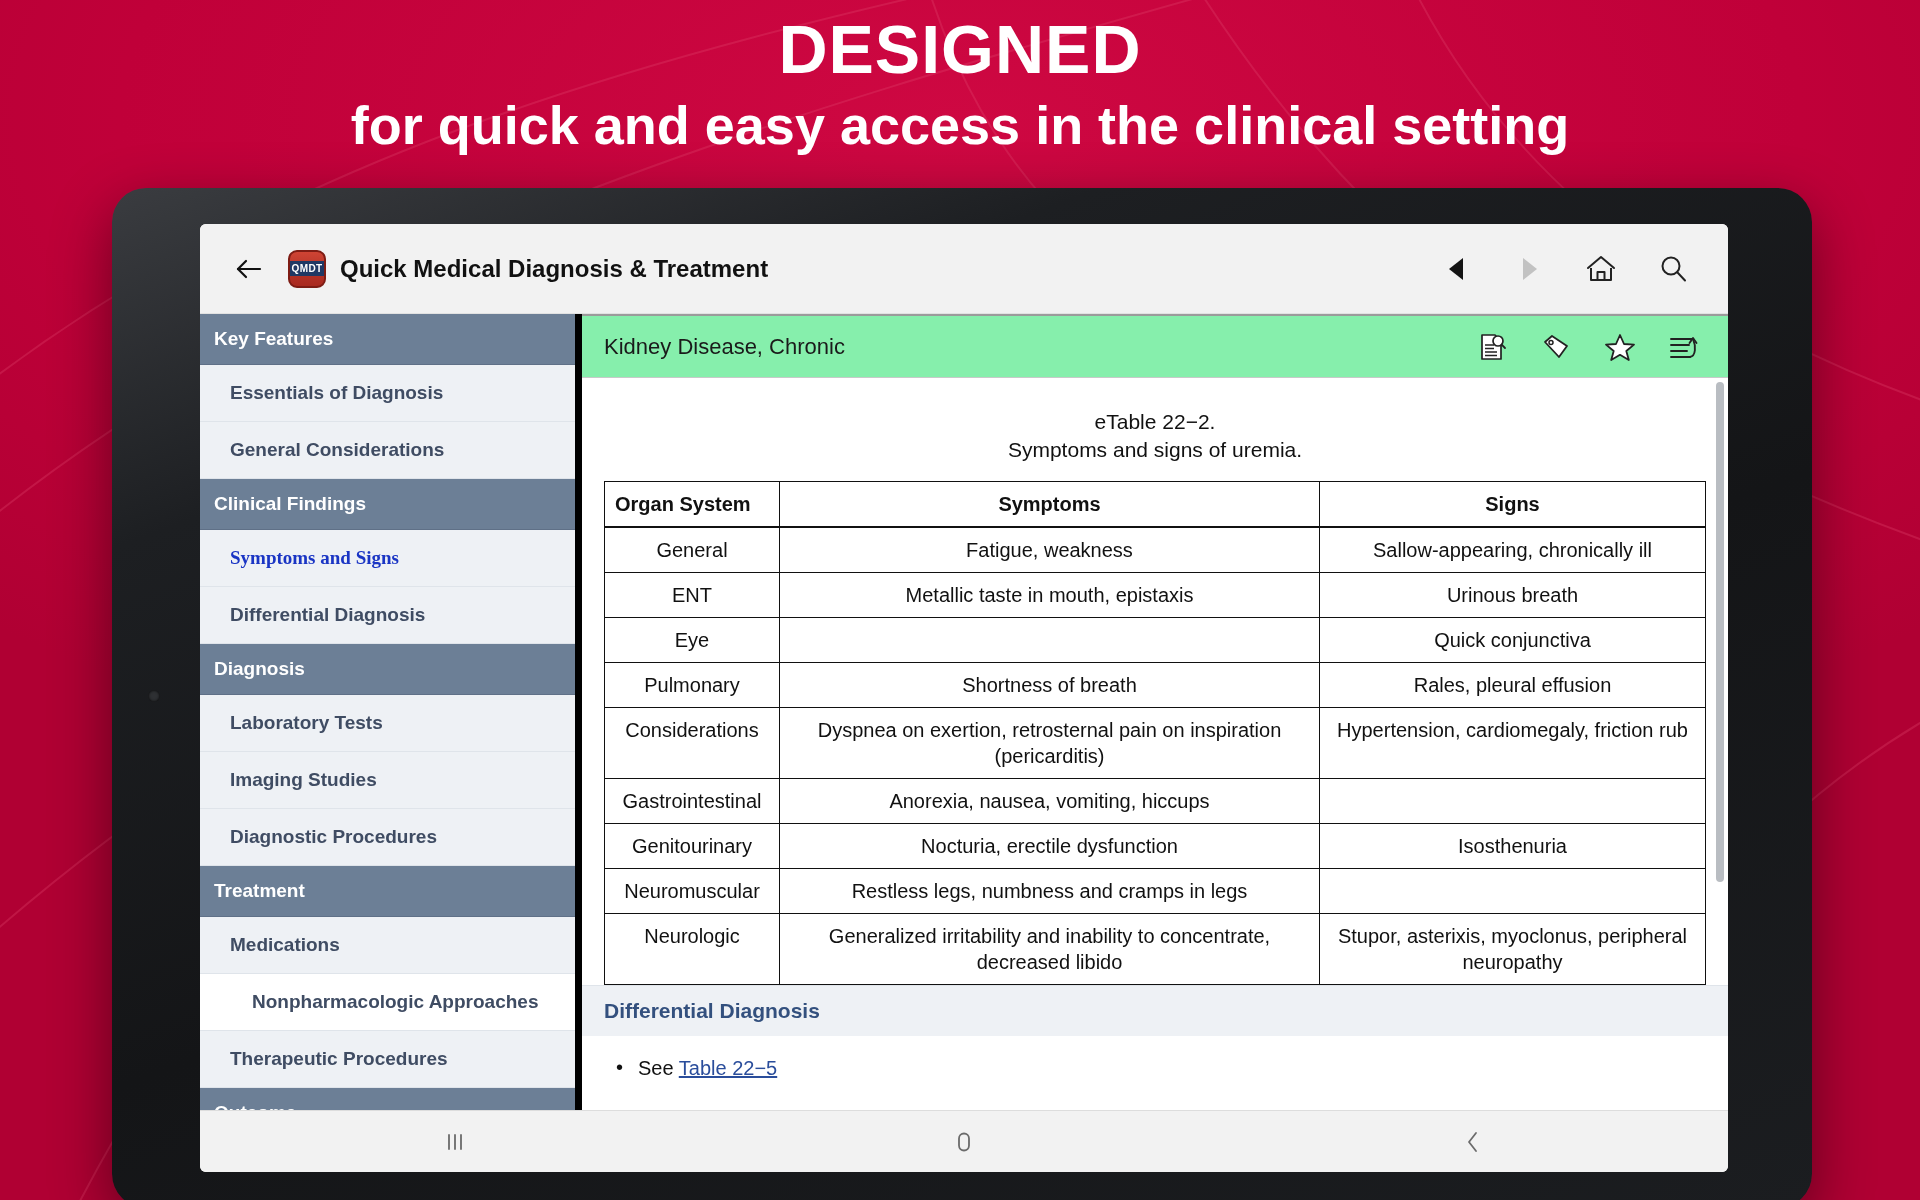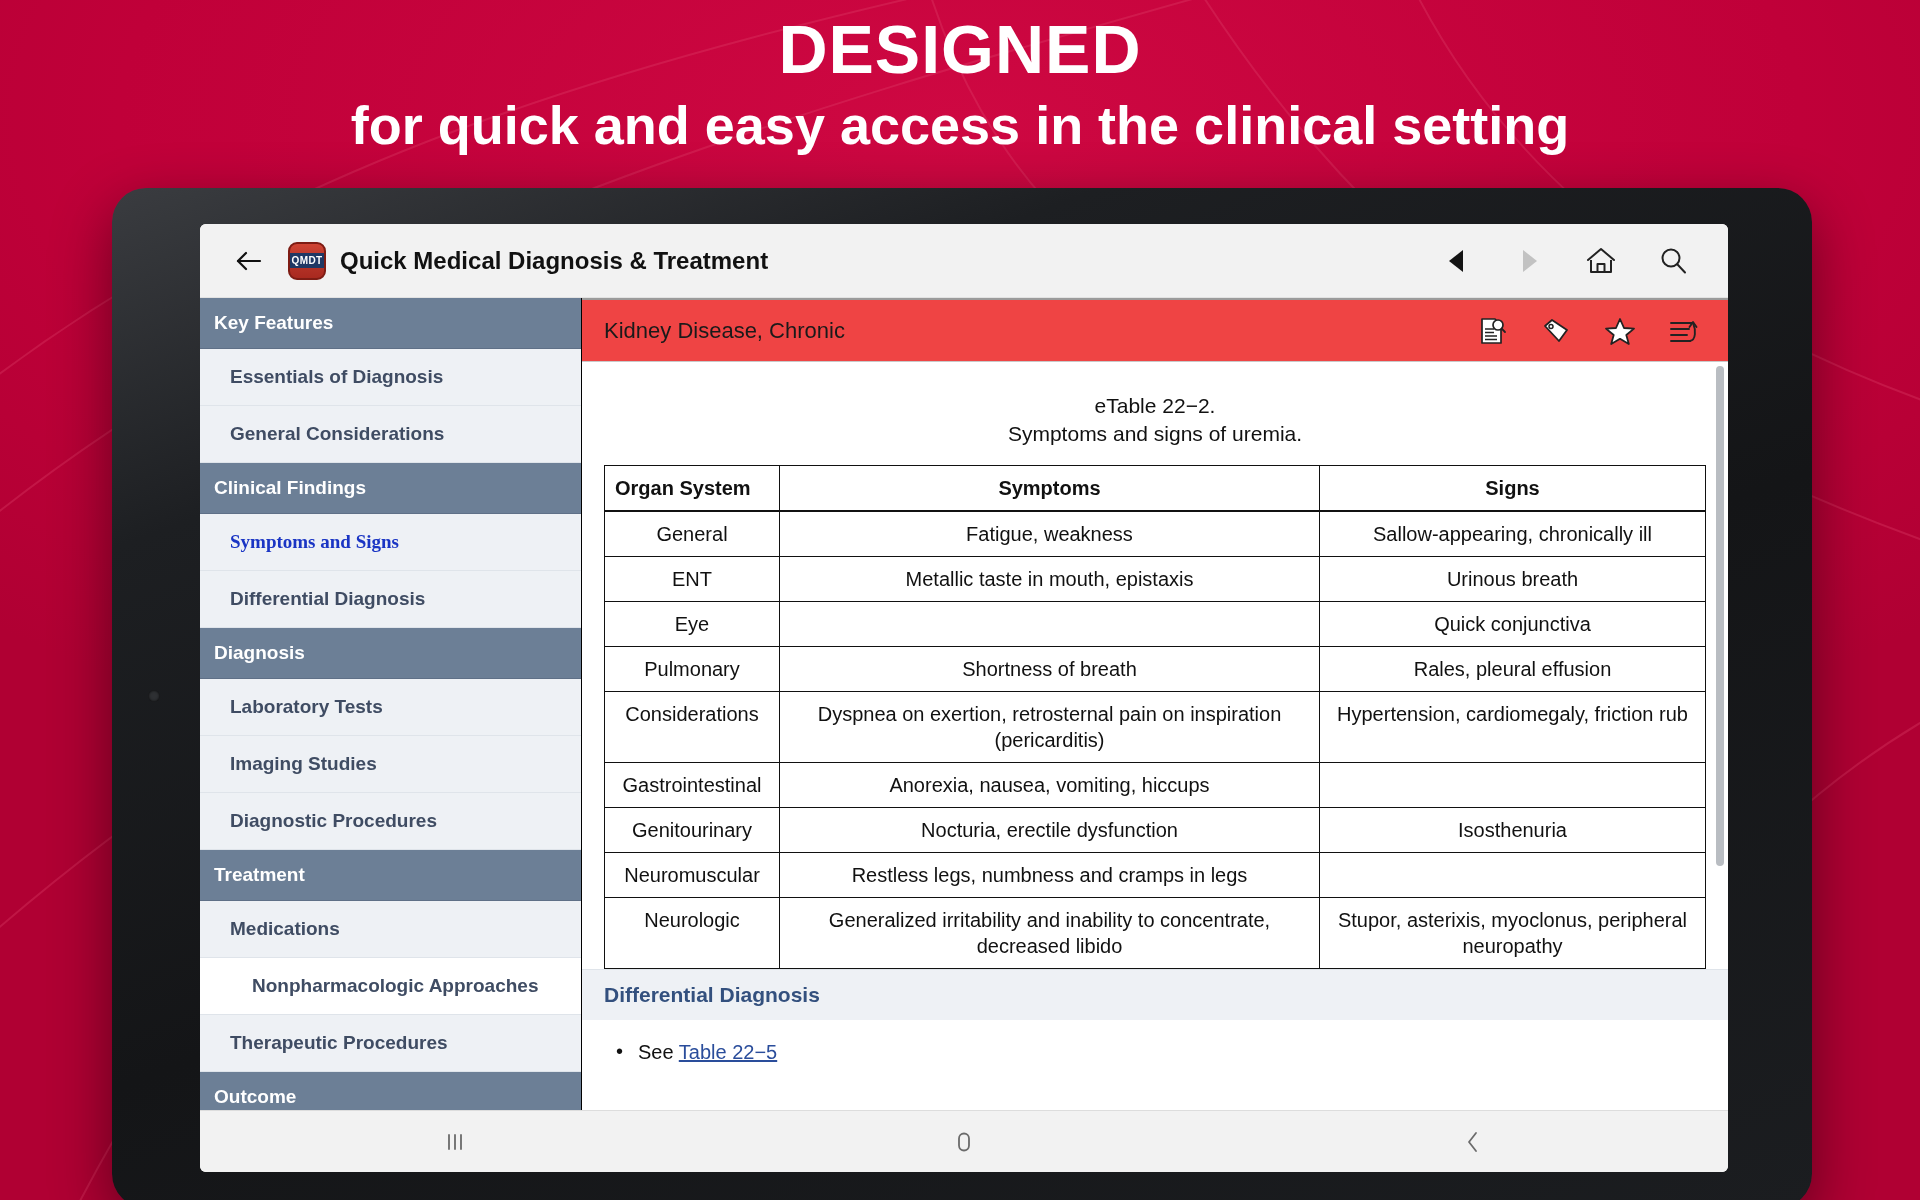--- a/index.html
+++ b/index.html
@@ -74,7 +74,7 @@
 
   
   #app-bar {
-    height: 74px;
+    height: 90px;
     background: #f2f2f2;
     display: flex;
     align-items: center;

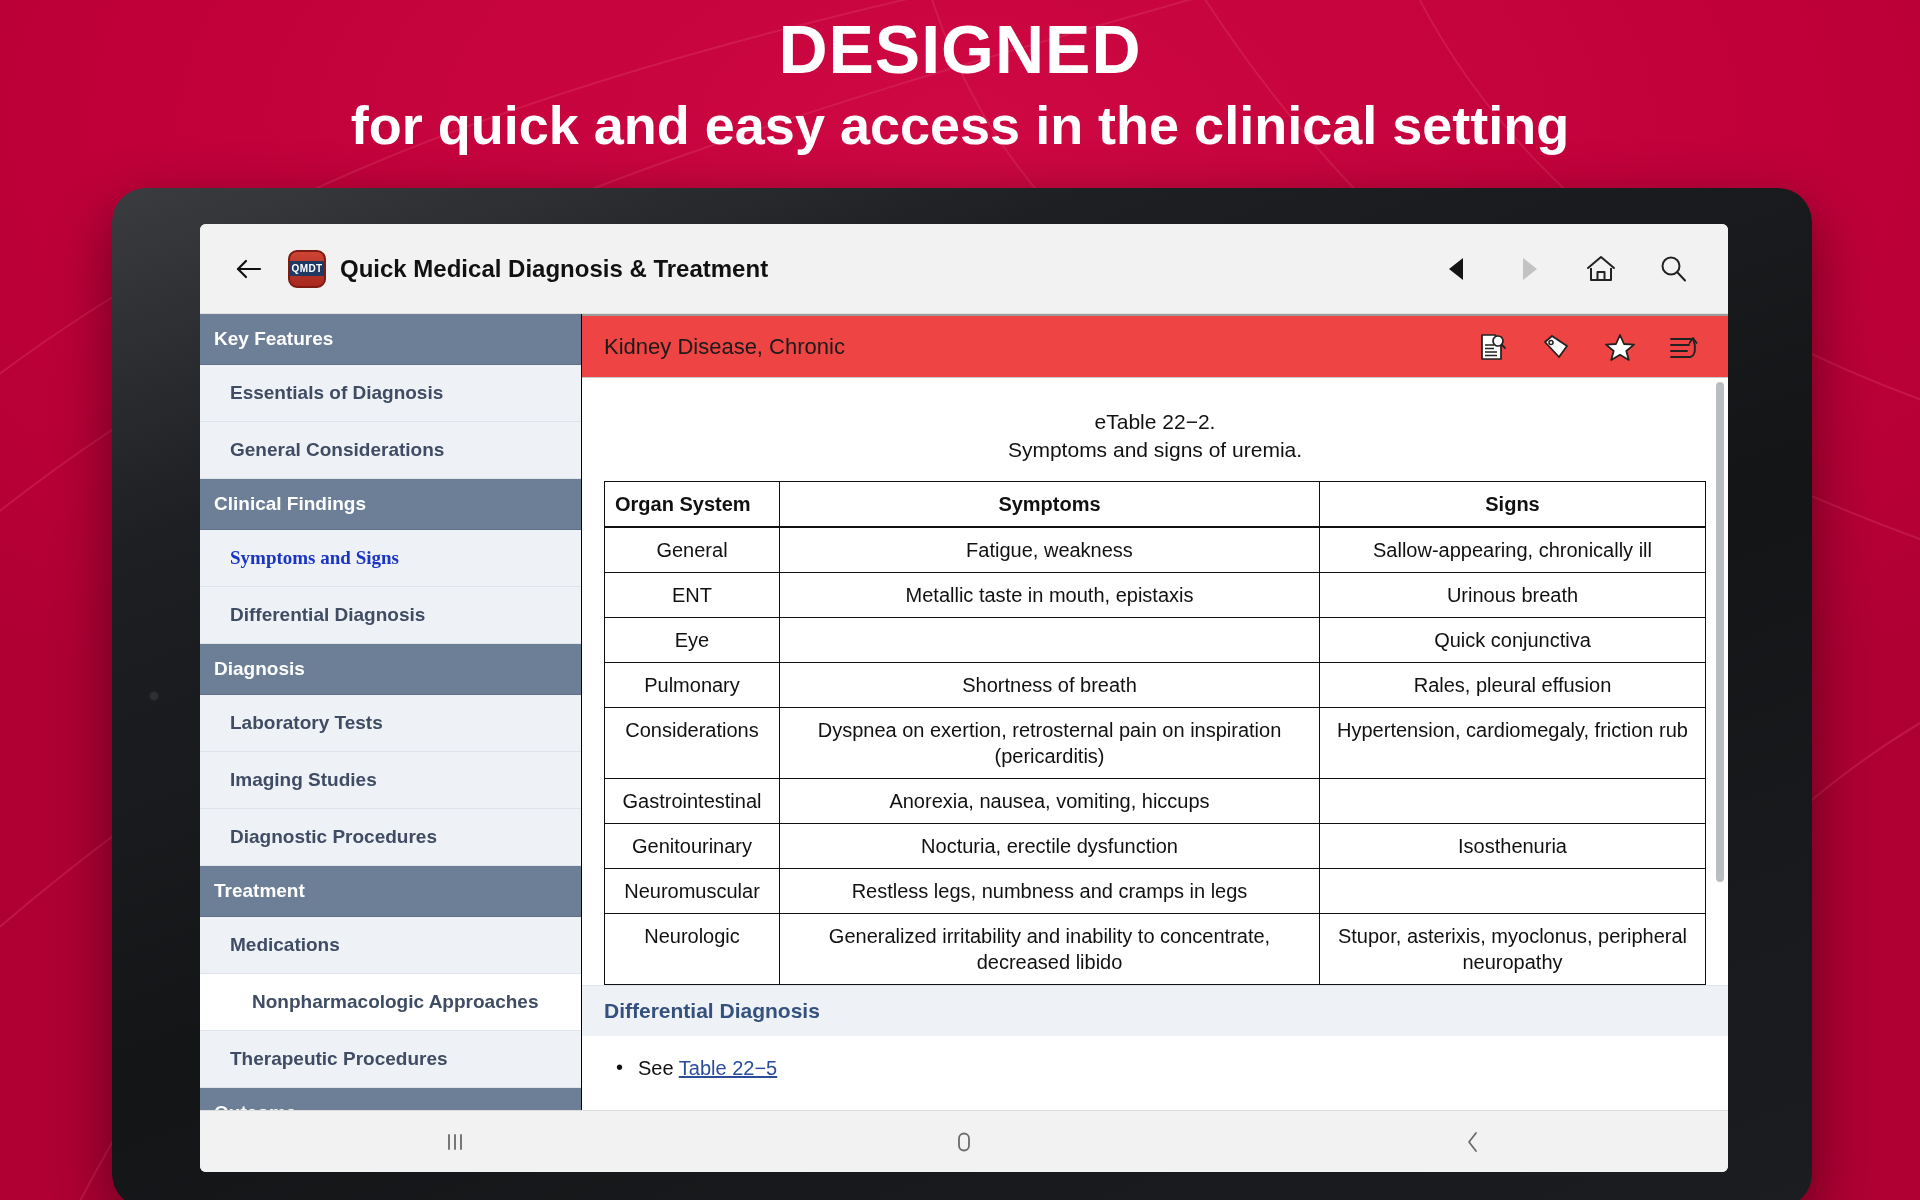--- a/index.html
+++ b/index.html
@@ -135,7 +135,7 @@
     width: 382px;
     flex: 0 0 382px;
     background: #eef1f5;
-    border-right: 1px solid #000000;
+    border-right: 7px solid #000000;
     overflow: hidden;
   }
   .side-group {

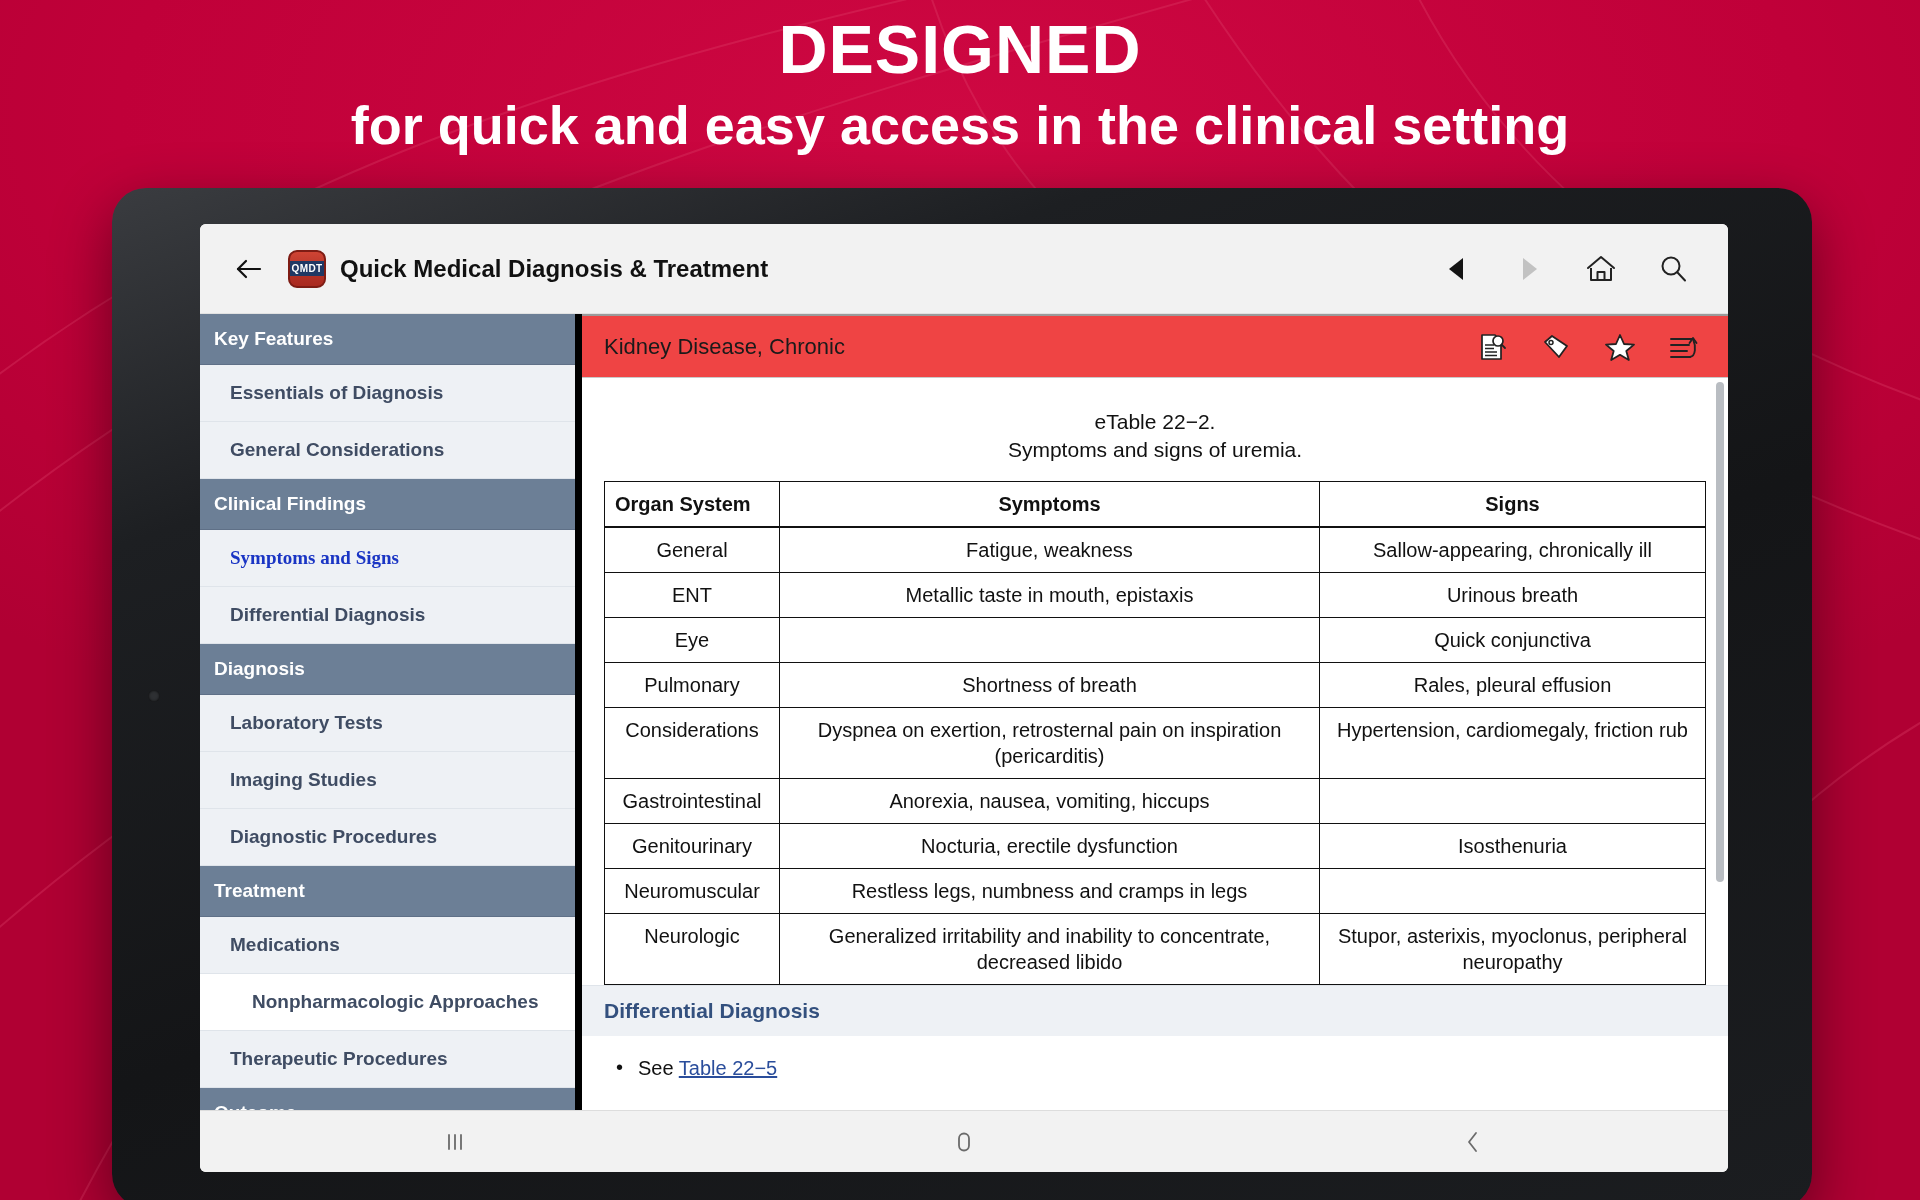--- a/index.html
+++ b/index.html
@@ -173,7 +173,7 @@
   #doc-header {
     height: 64px;
     flex: 0 0 auto;
-    background: #ef4444;
+    background: #86efac;
     border-top: 2px solid #9b9b9b;
     border-bottom: 1px solid #c9c9c9;
     display: flex;

